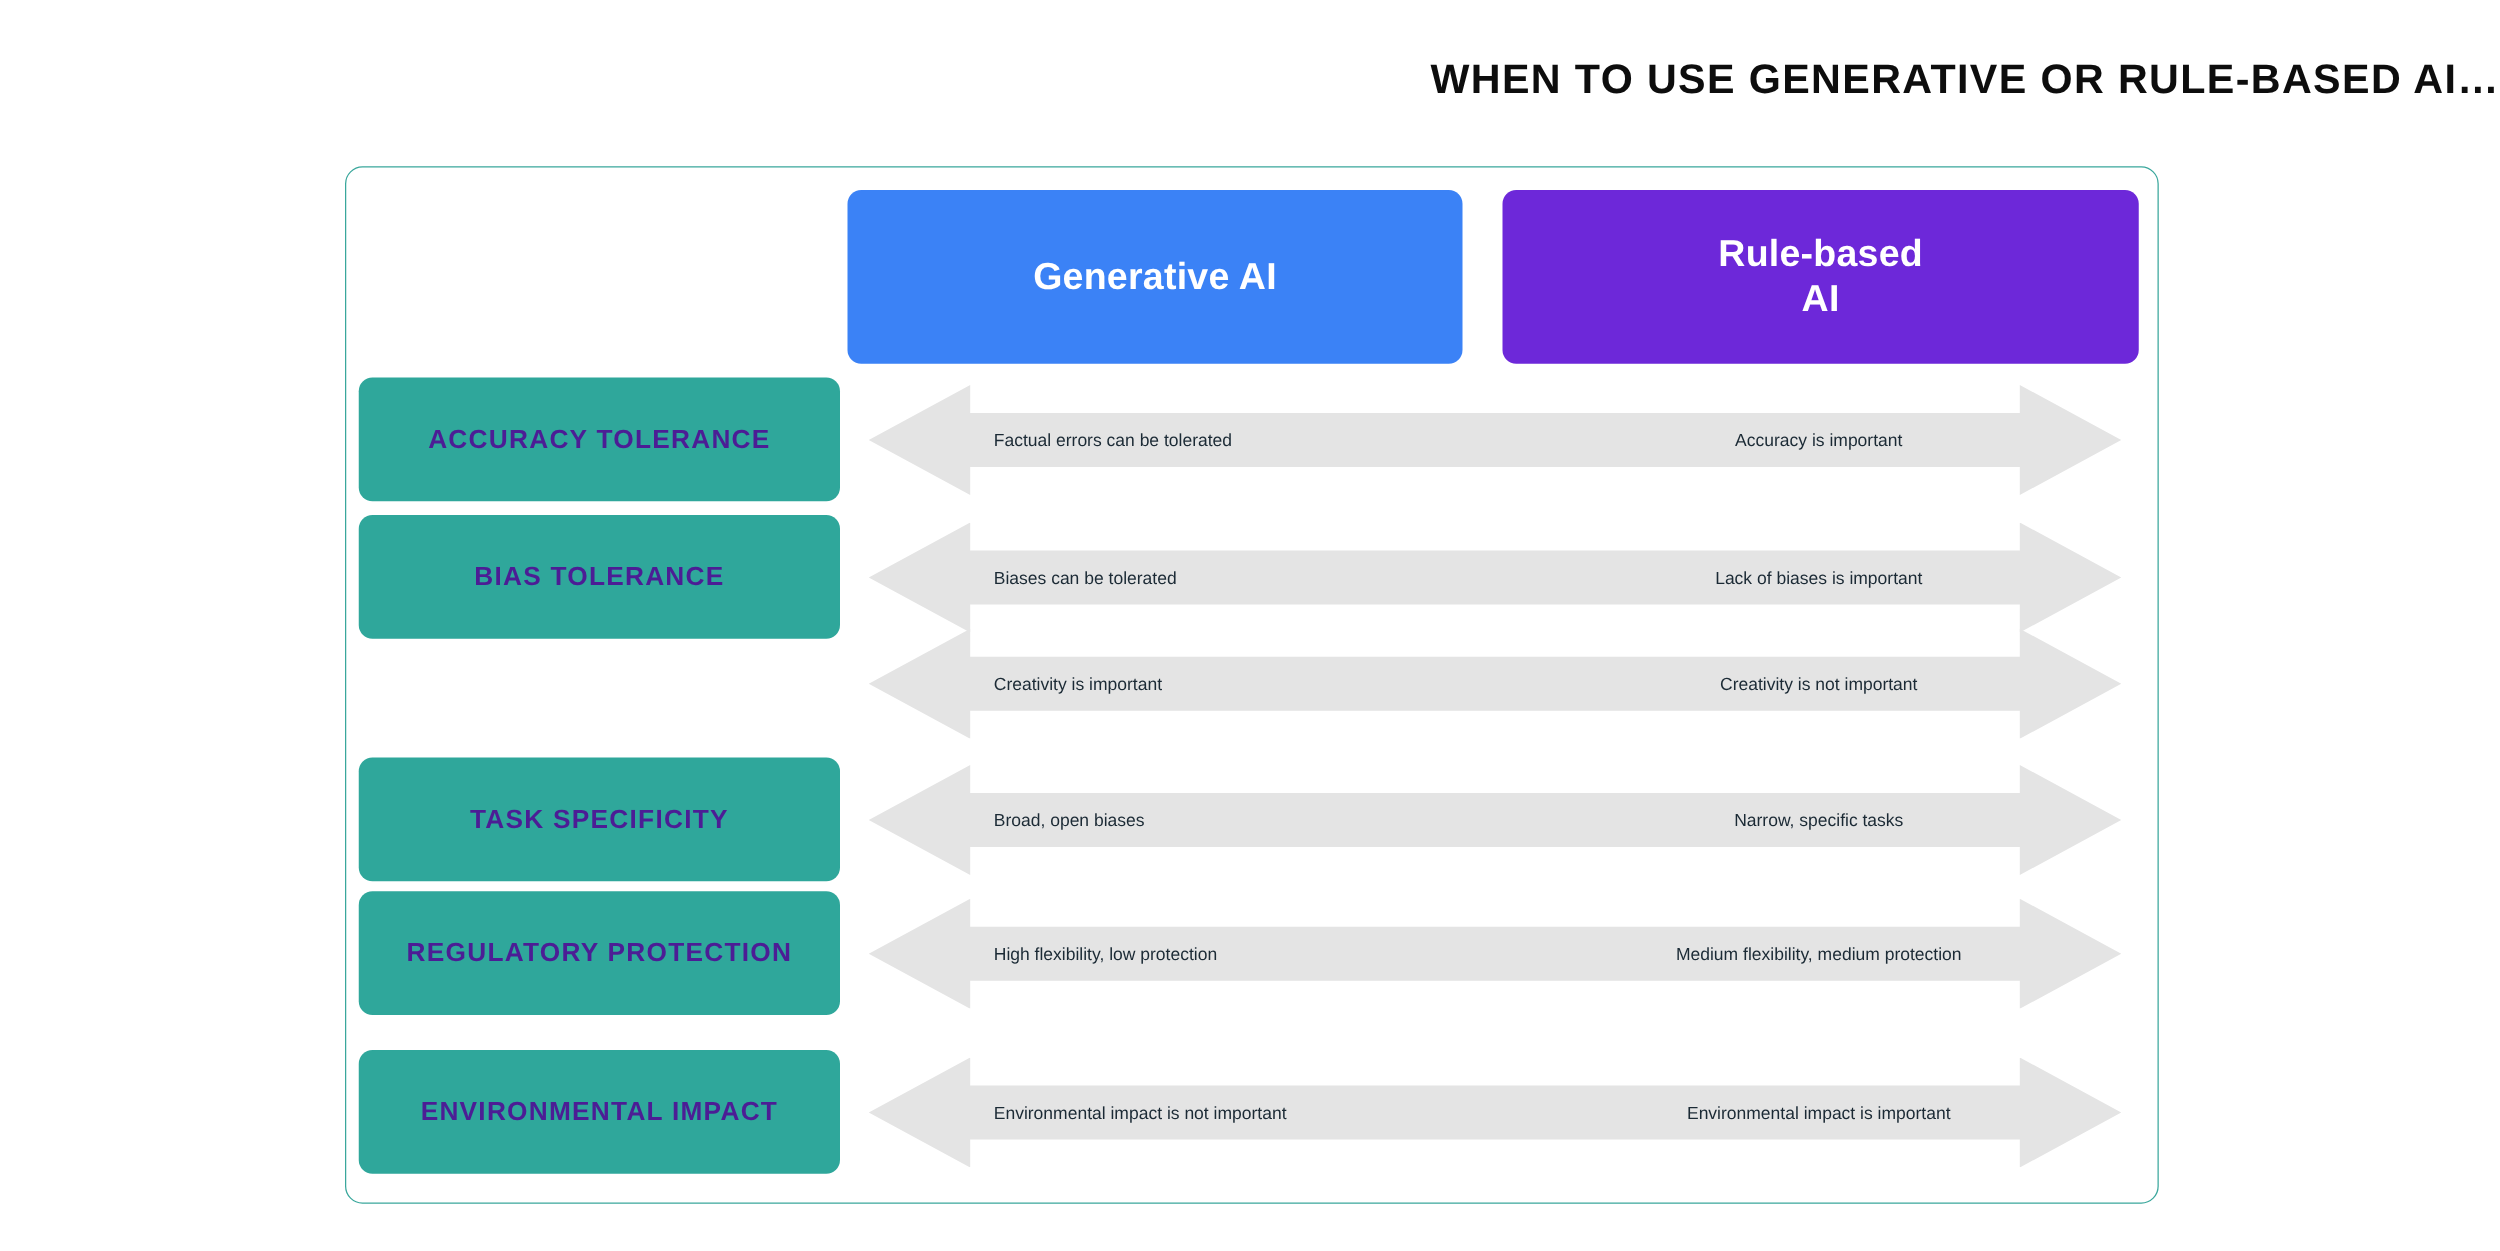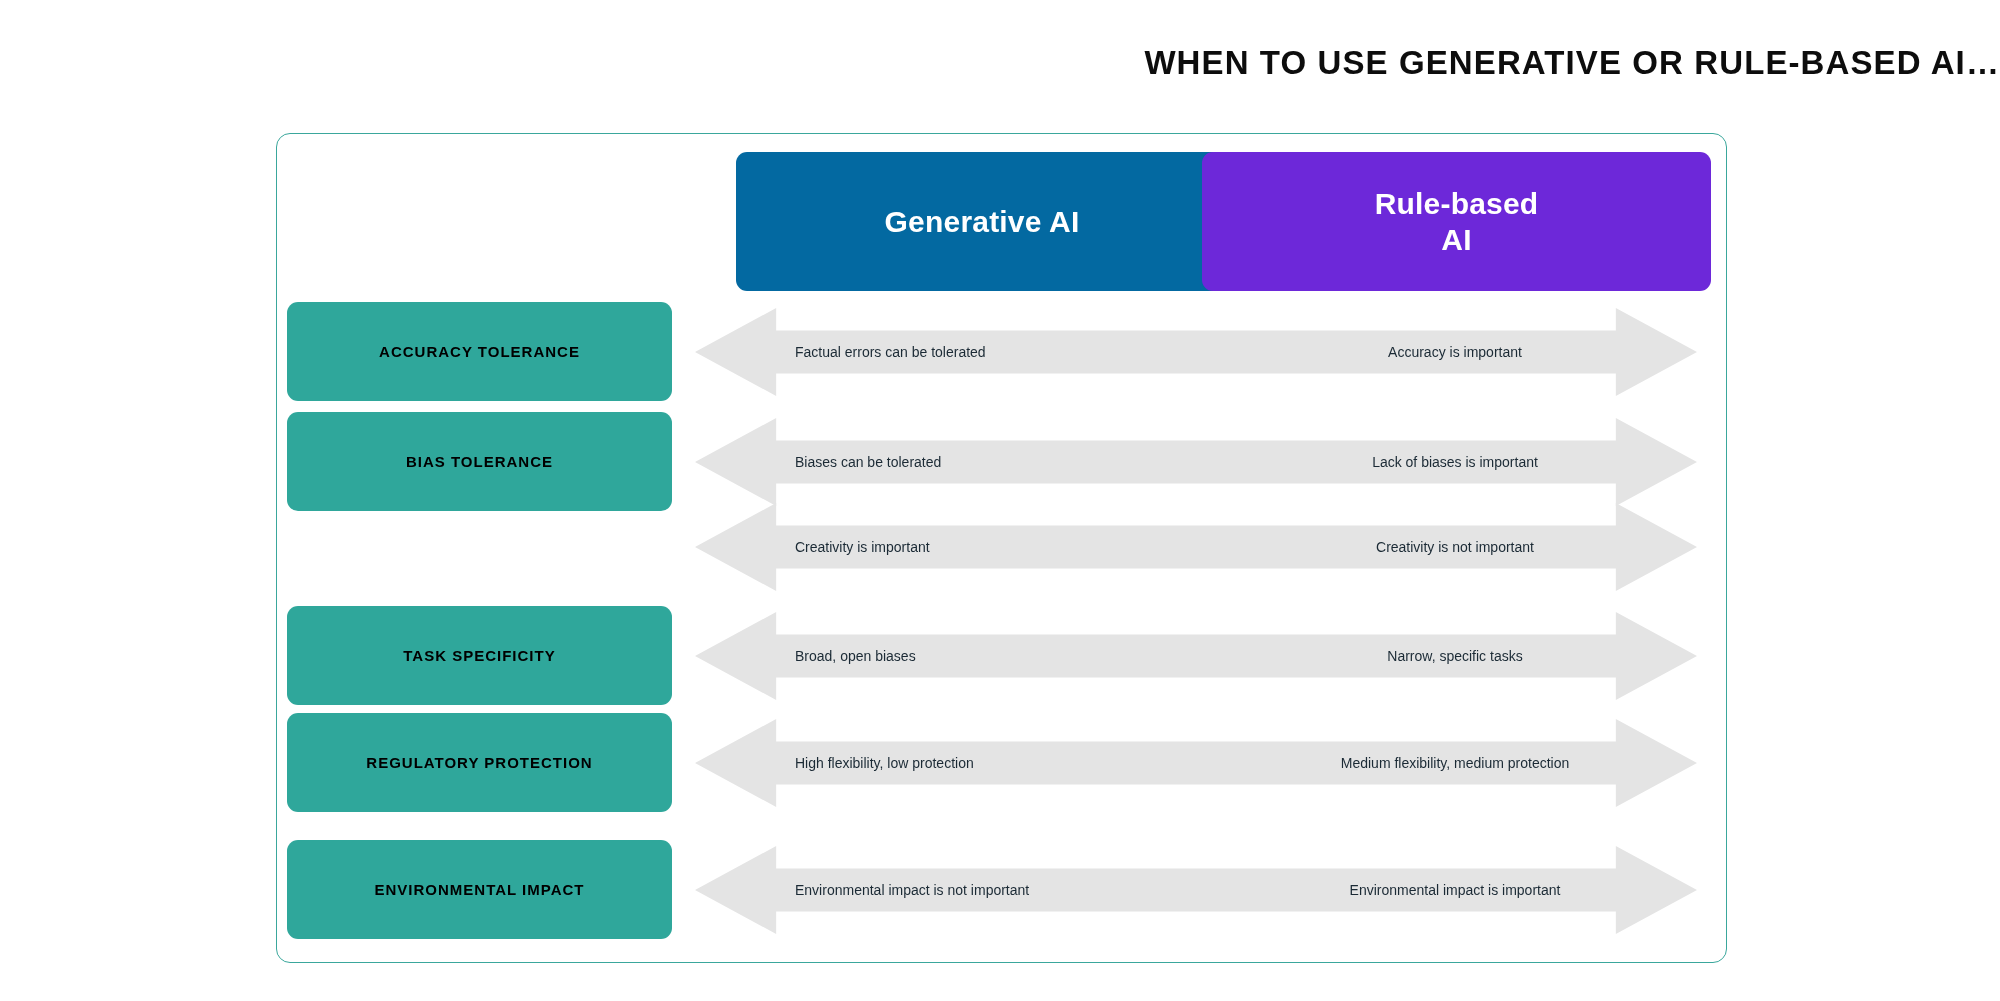--- a/index.html
+++ b/index.html
@@ -62,9 +62,9 @@
     padding: 0 14px;
   }
   #header-generative {
-    left: 736px;
+    left: 678px;
     width: 492px;
-    background: #0369a1;
+    background: #3b82f6;
   }
   #header-rulebased {
     left: 1202px;

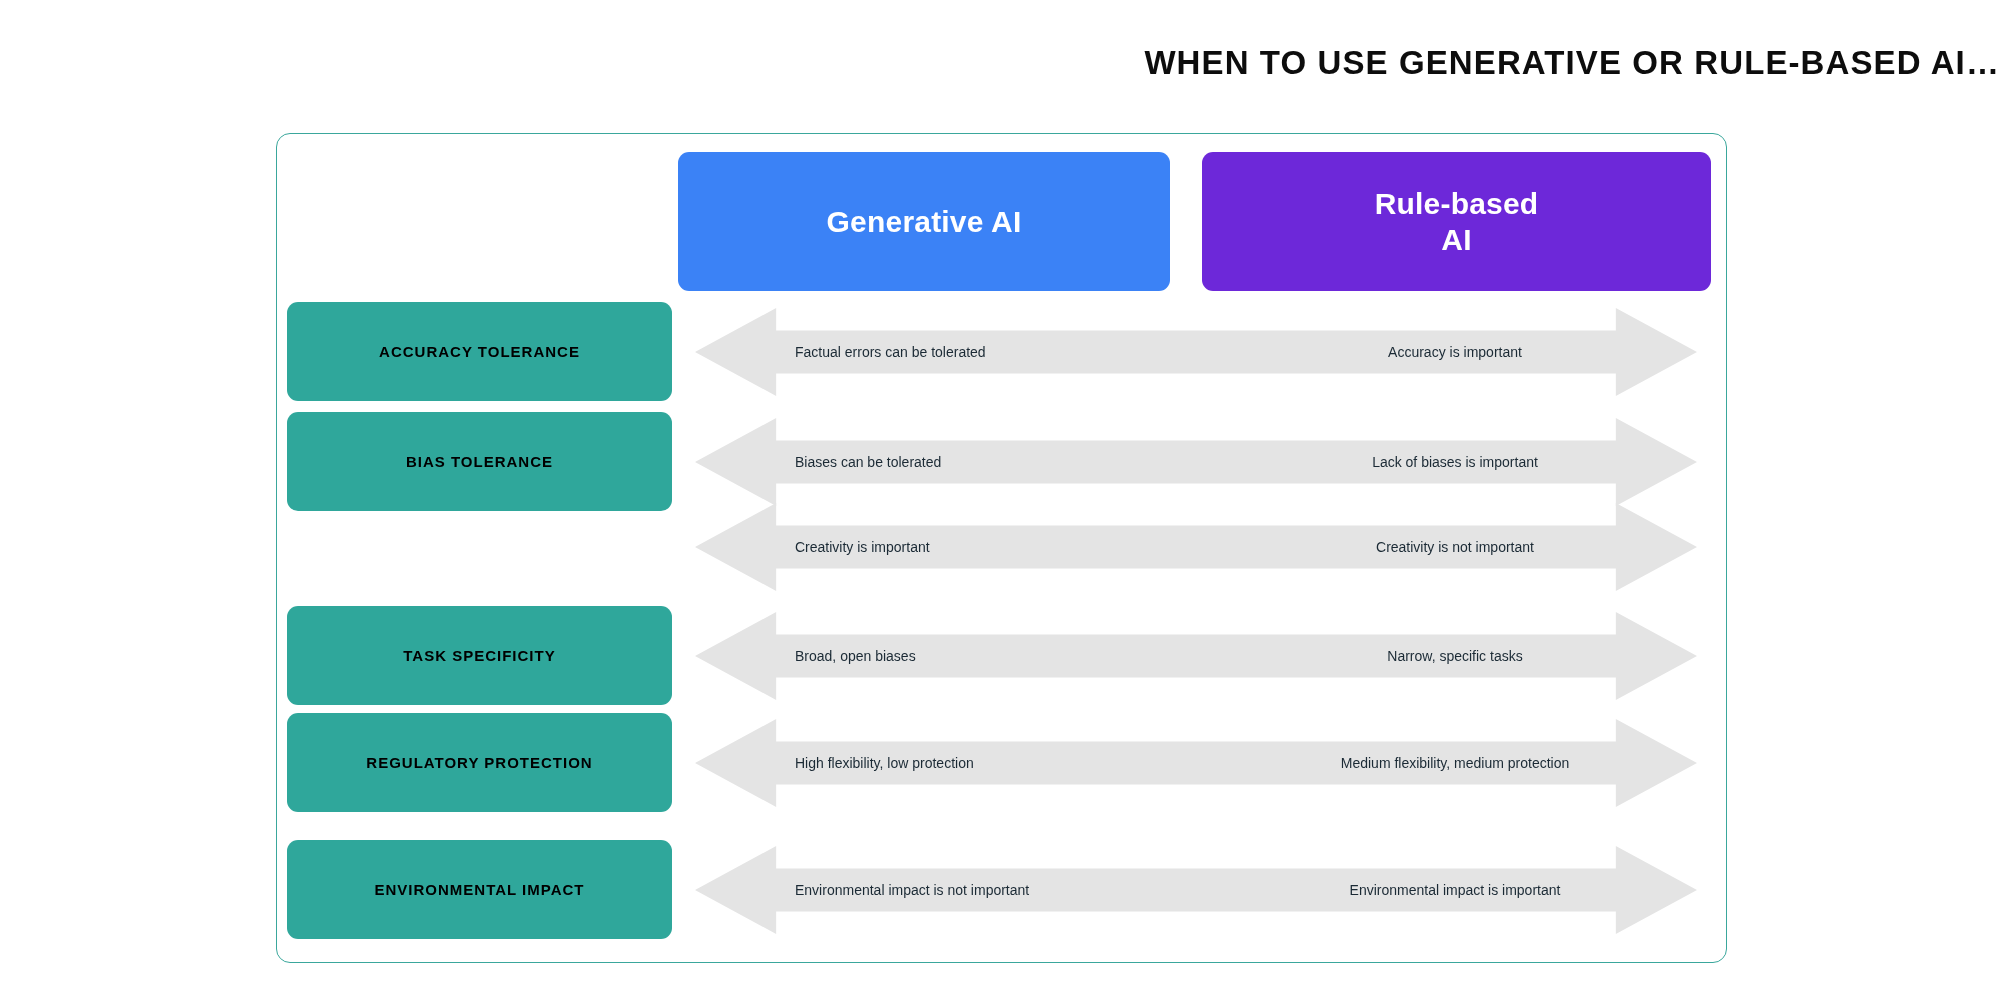--- a/index.html
+++ b/index.html
@@ -96,8 +96,8 @@
     padding: 0 10px;
   }
   .category-label {
-    color: #000000;
-    font-size: 15px;
+    color: #4c1d95;
+    font-size: 21px;
     font-weight: bold;
     letter-spacing: 1.0px;
     text-align: center;

